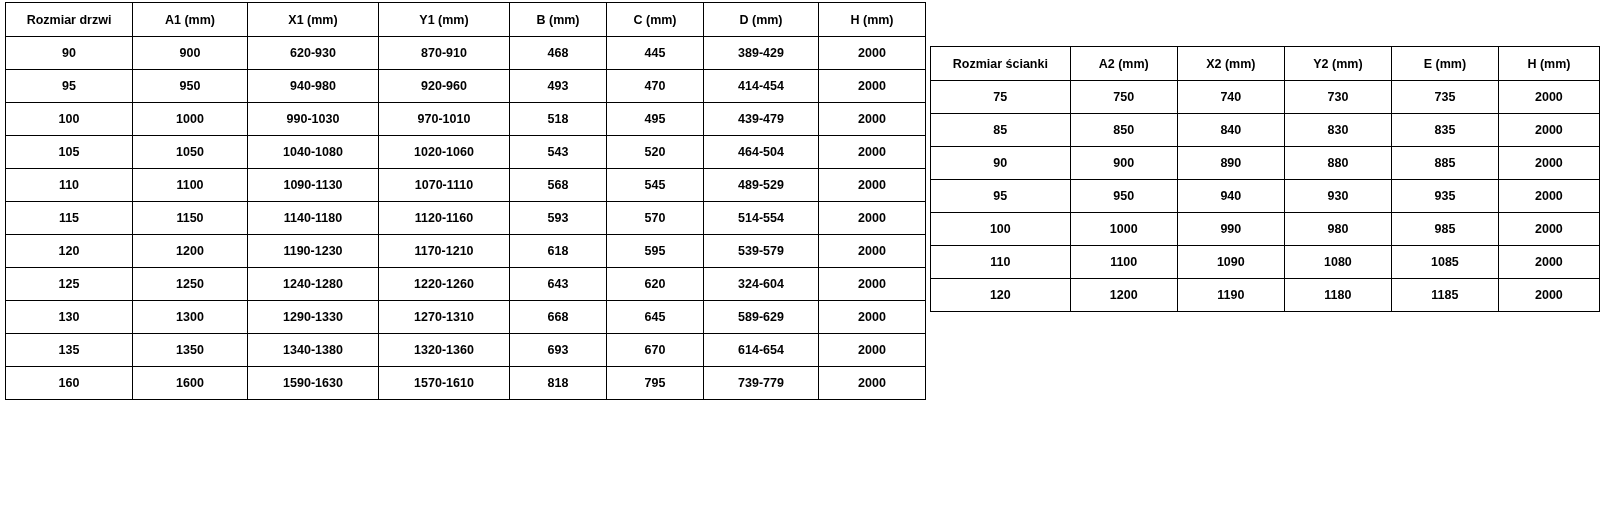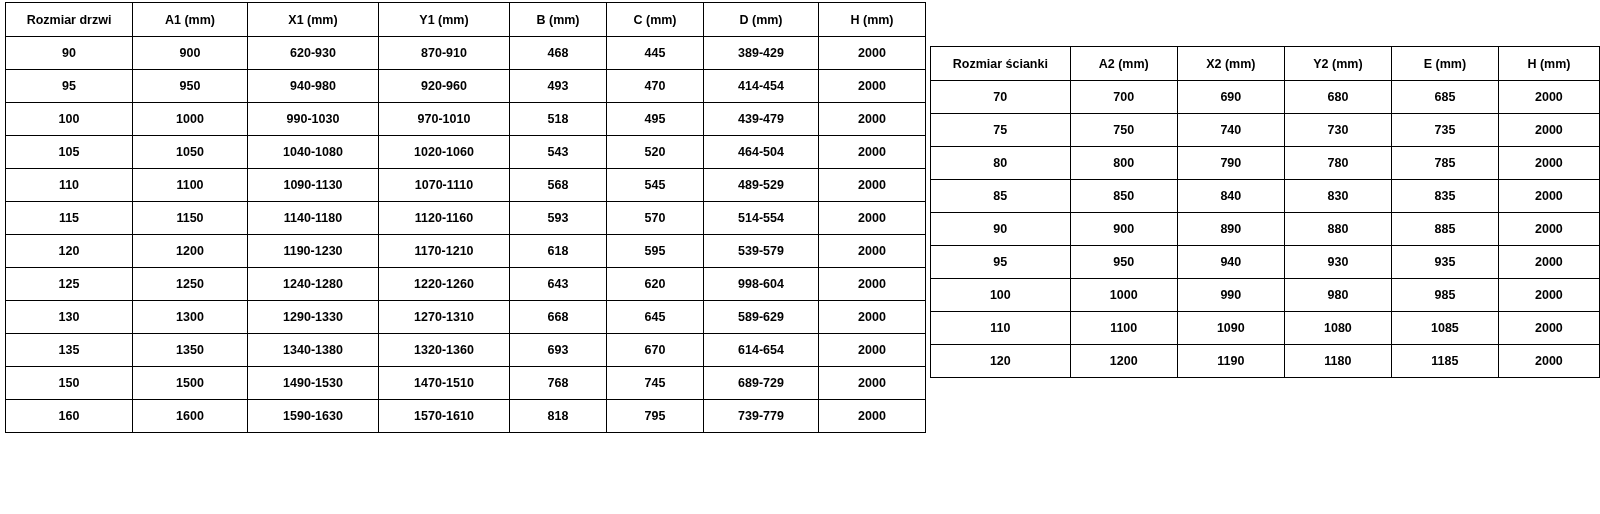--- a/index.html
+++ b/index.html
@@ -241,14 +241,6 @@
       </thead>
       <tbody>
         <tr>
-          <td>70</td>
-          <td>700</td>
-          <td>690</td>
-          <td>680</td>
-          <td>685</td>
-          <td>2000</td>
-        </tr>
-        <tr>
           <td>75</td>
           <td>750</td>
           <td>740</td>

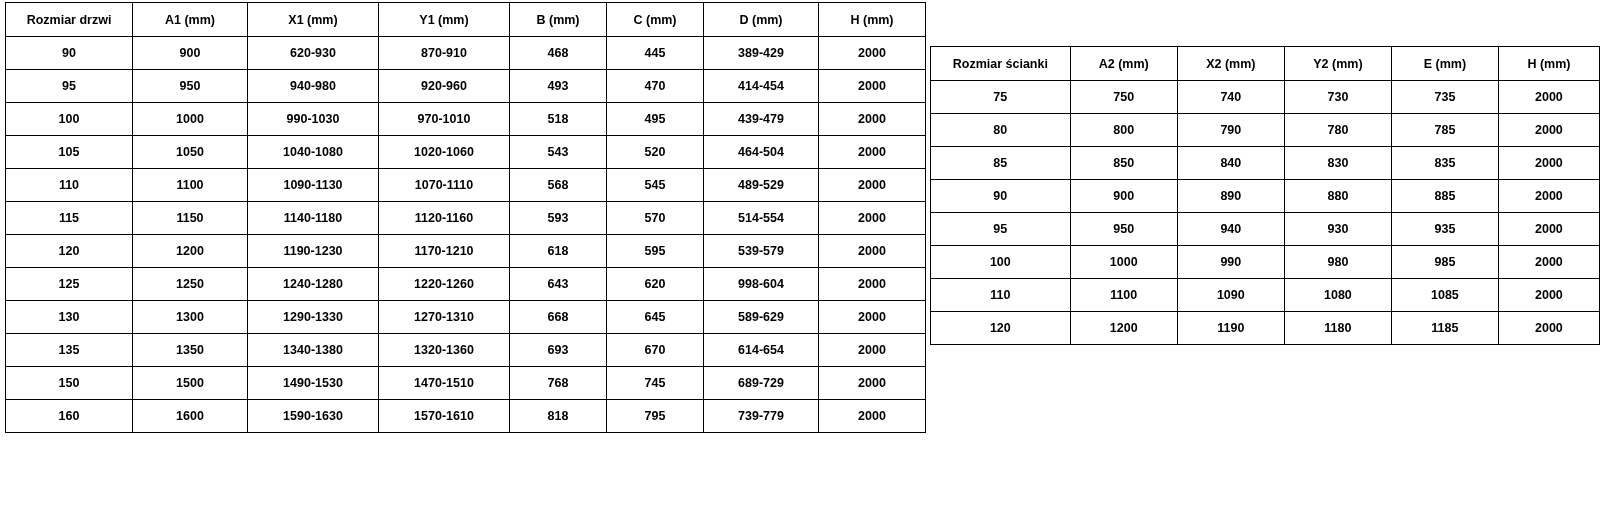--- a/index.html
+++ b/index.html
@@ -249,14 +249,6 @@
           <td>2000</td>
         </tr>
         <tr>
-          <td>80</td>
-          <td>800</td>
-          <td>790</td>
-          <td>780</td>
-          <td>785</td>
-          <td>2000</td>
-        </tr>
-        <tr>
           <td>85</td>
           <td>850</td>
           <td>840</td>

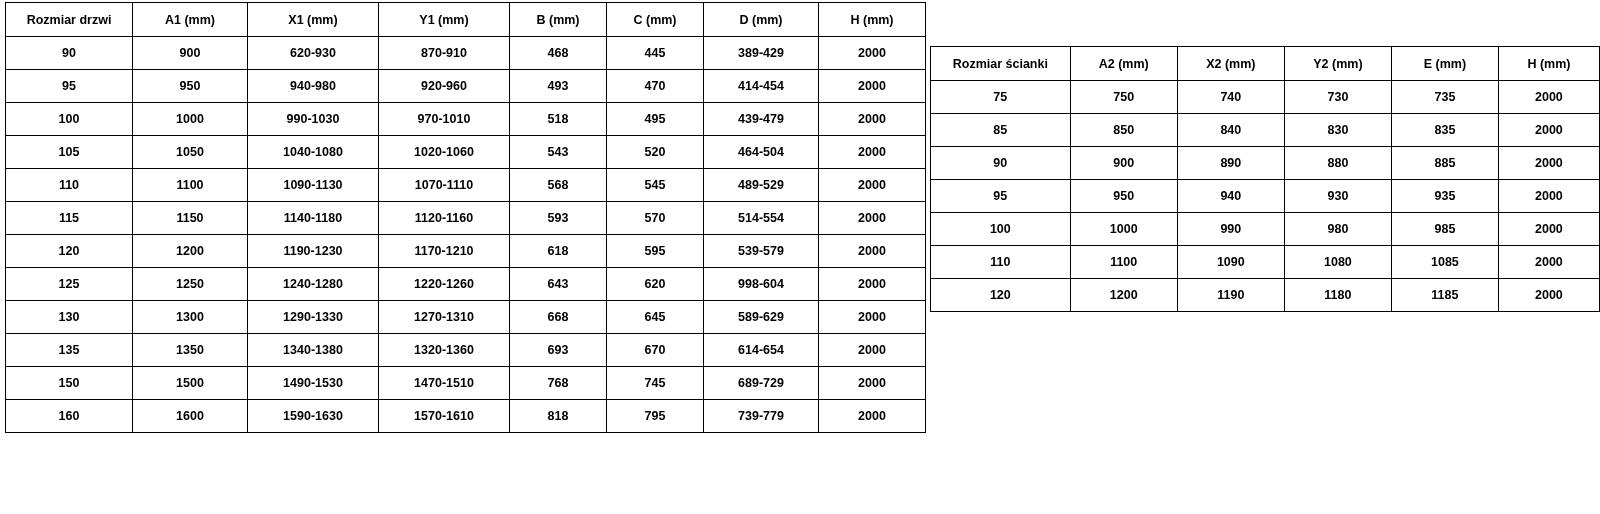--- a/index.html
+++ b/index.html
@@ -172,7 +172,7 @@
           <td>1220-1260</td>
           <td>643</td>
           <td>620</td>
-          <td>998-604</td>
+          <td>324-604</td>
           <td>2000</td>
         </tr>
         <tr>

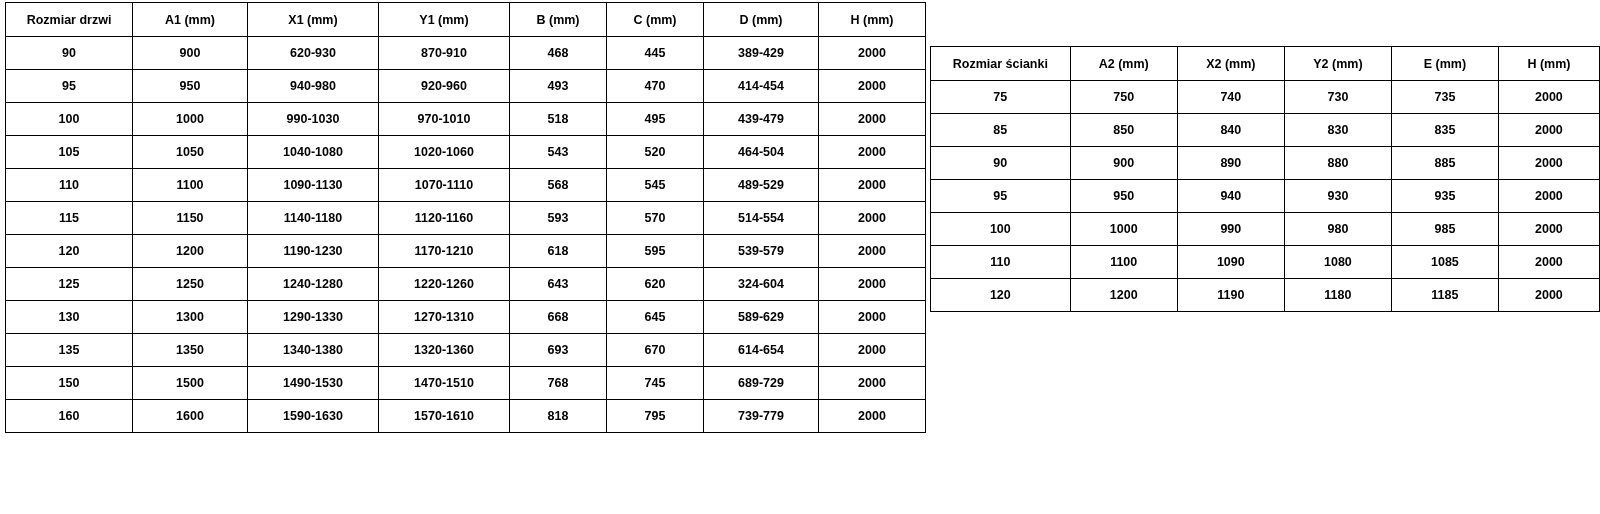--- a/index.html
+++ b/index.html
@@ -196,16 +196,6 @@
           <td>2000</td>
         </tr>
         <tr>
-          <td>150</td>
-          <td>1500</td>
-          <td>1490-1530</td>
-          <td>1470-1510</td>
-          <td>768</td>
-          <td>745</td>
-          <td>689-729</td>
-          <td>2000</td>
-        </tr>
-        <tr>
           <td>160</td>
           <td>1600</td>
           <td>1590-1630</td>

